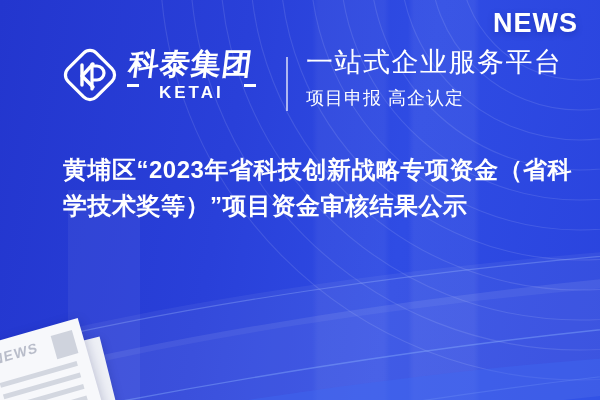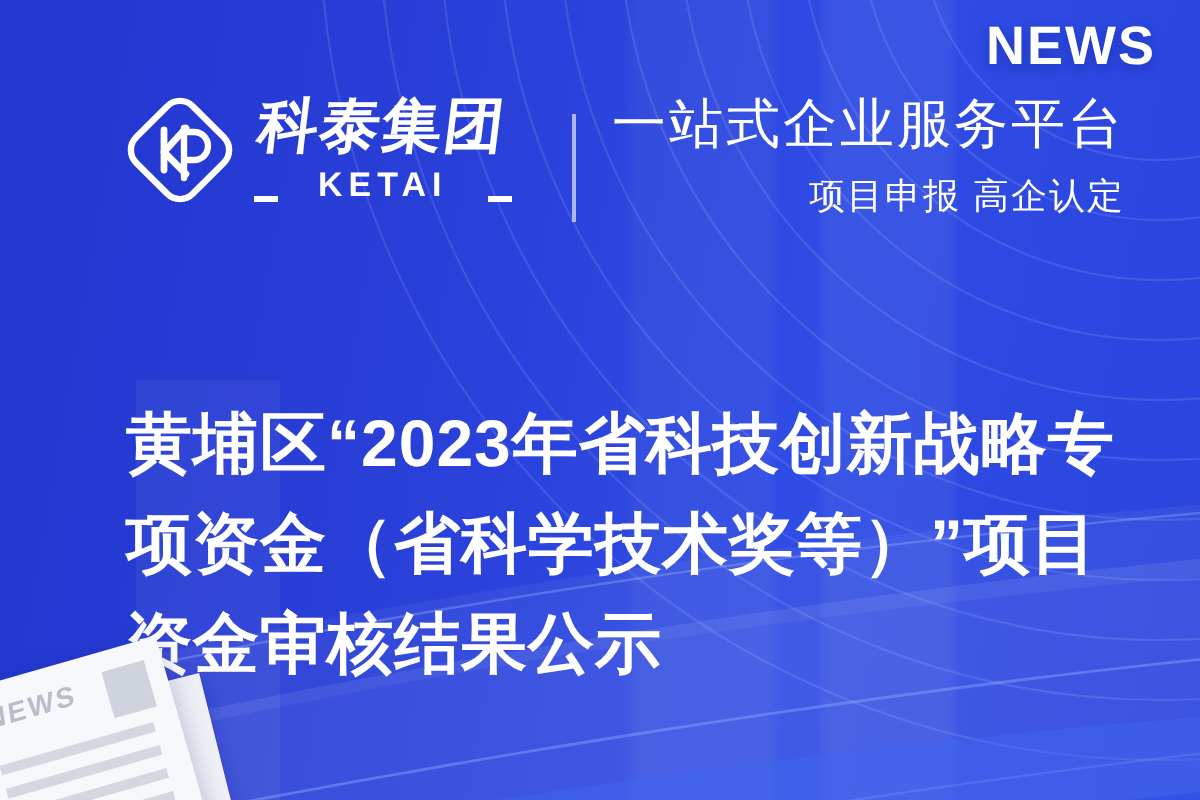--- a/index.html
+++ b/index.html
@@ -98,7 +98,7 @@
   }
   .logo-en-row {
     display: flex;
-    align-items: flex-end;
+    align-items: flex-start;
     gap: 20px;
     margin-top: 5px;
   }

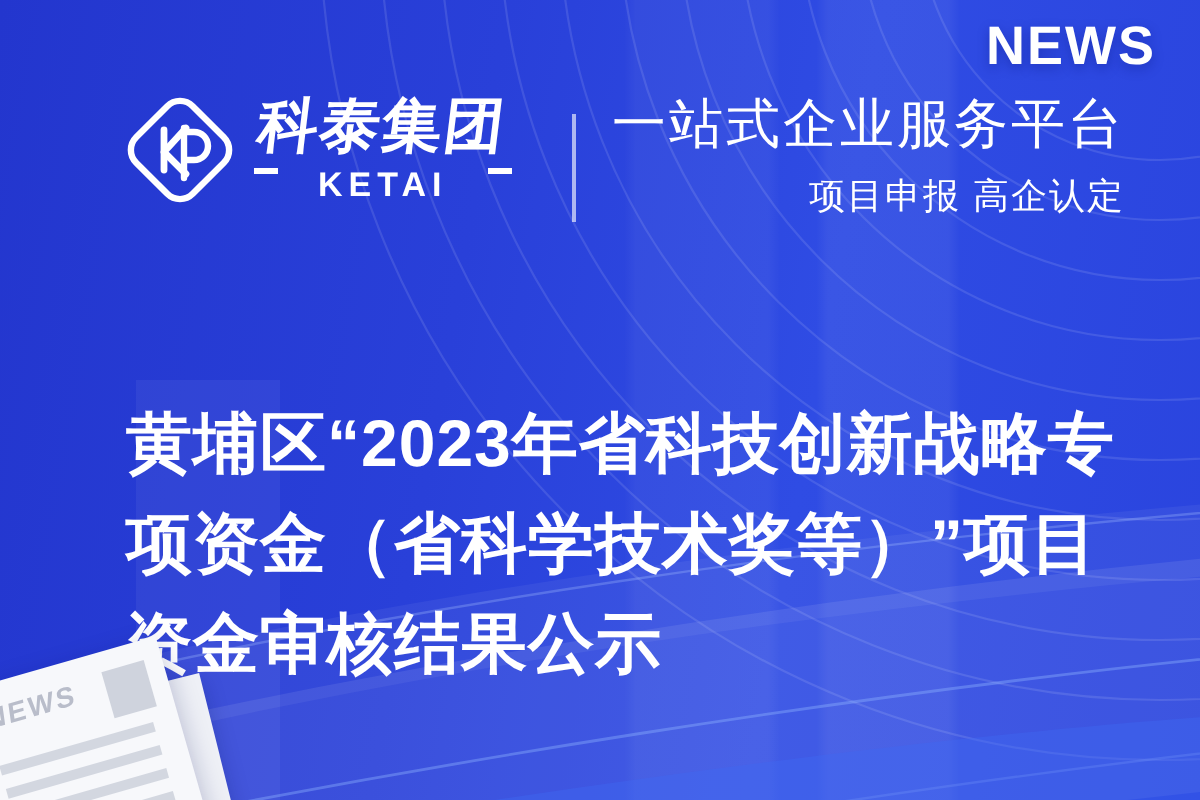--- a/index.html
+++ b/index.html
@@ -145,7 +145,6 @@
     letter-spacing: 1px;
     margin-top: 8px;
     white-space: nowrap;
-    text-align: right;
   }
 
   .news-label {

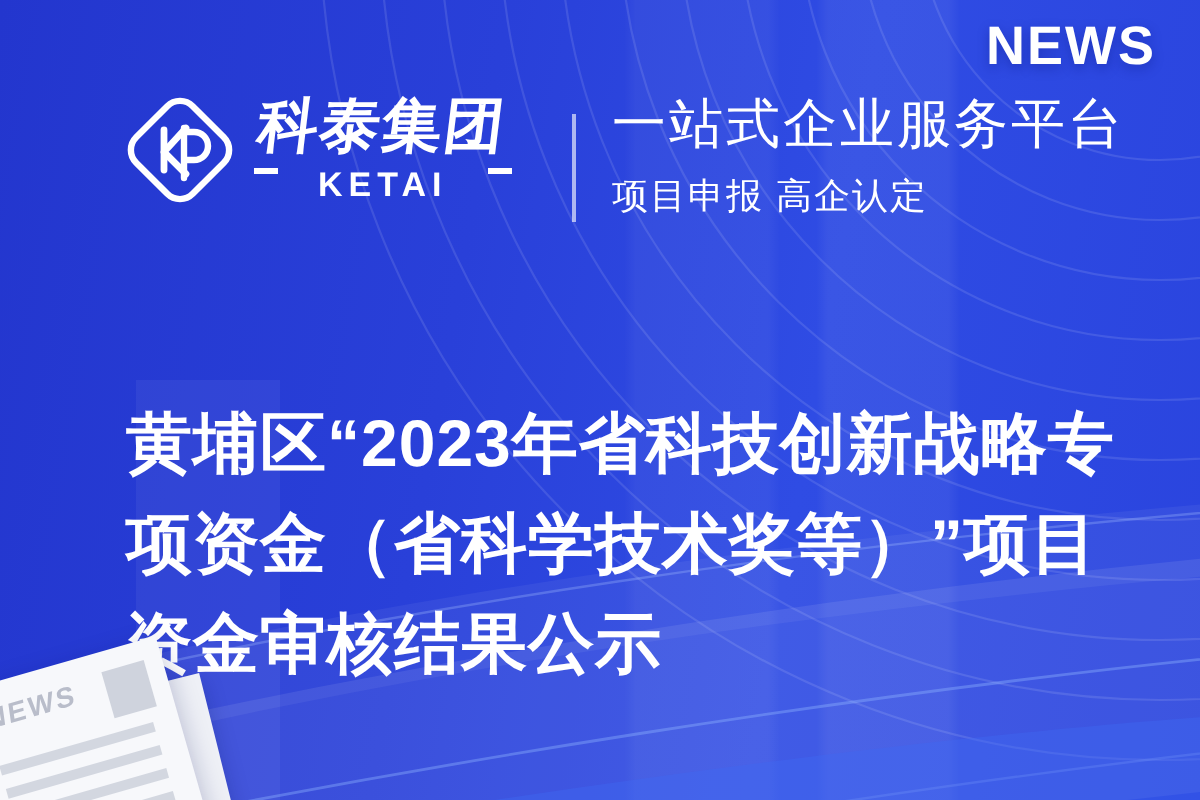--- a/index.html
+++ b/index.html
@@ -165,11 +165,10 @@
     top: 152px;
     width: 510px;
     color: #ffffff;
-    font-size: 33px;
+    font-size: 24px;
     font-weight: 700;
     line-height: 1.52;
     letter-spacing: 0.5px;
-    margin-top: 45px;
   }
 
   

